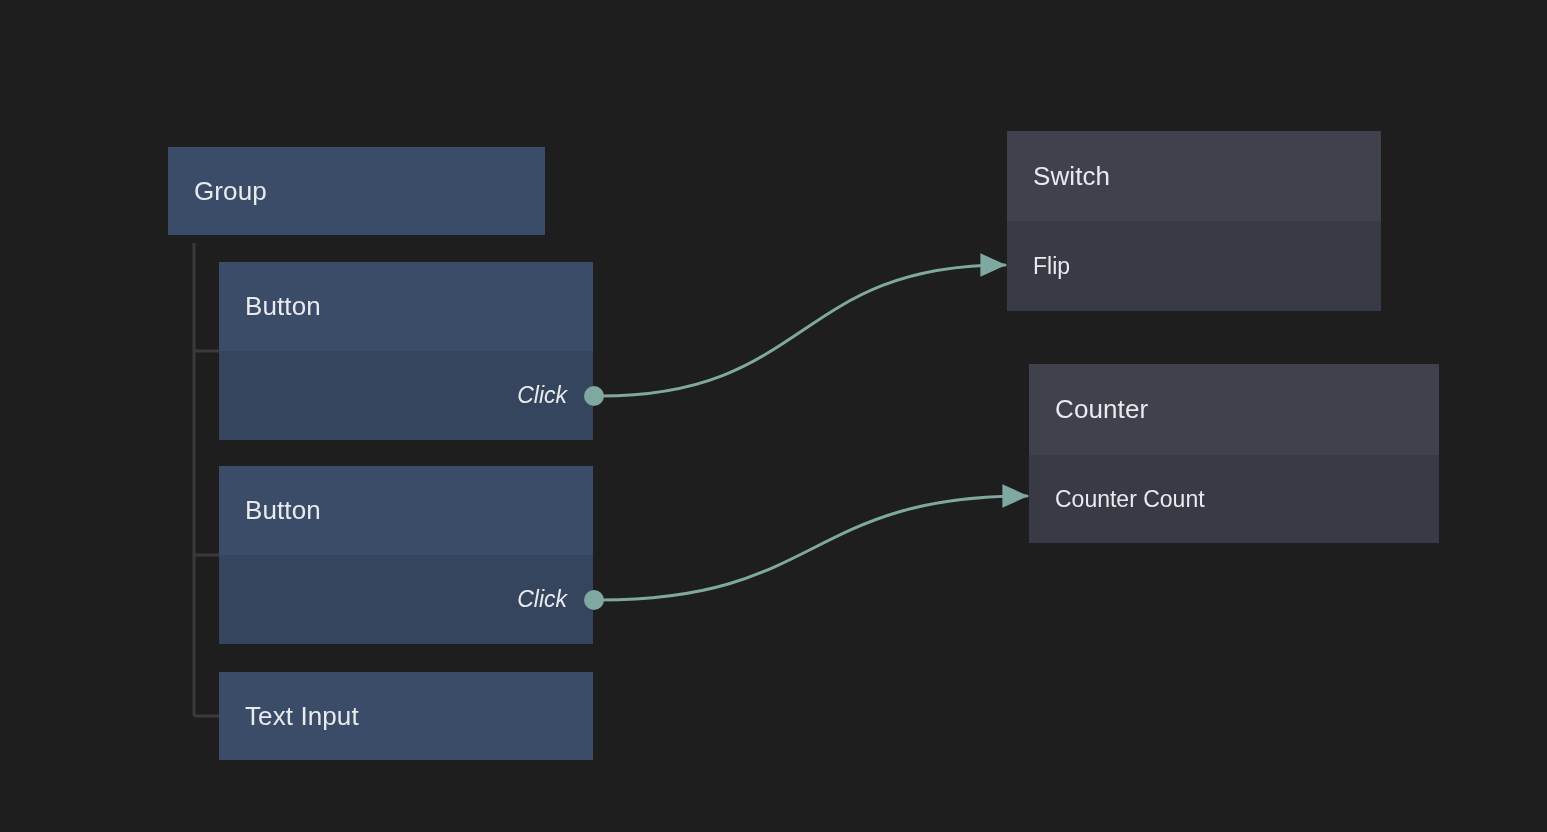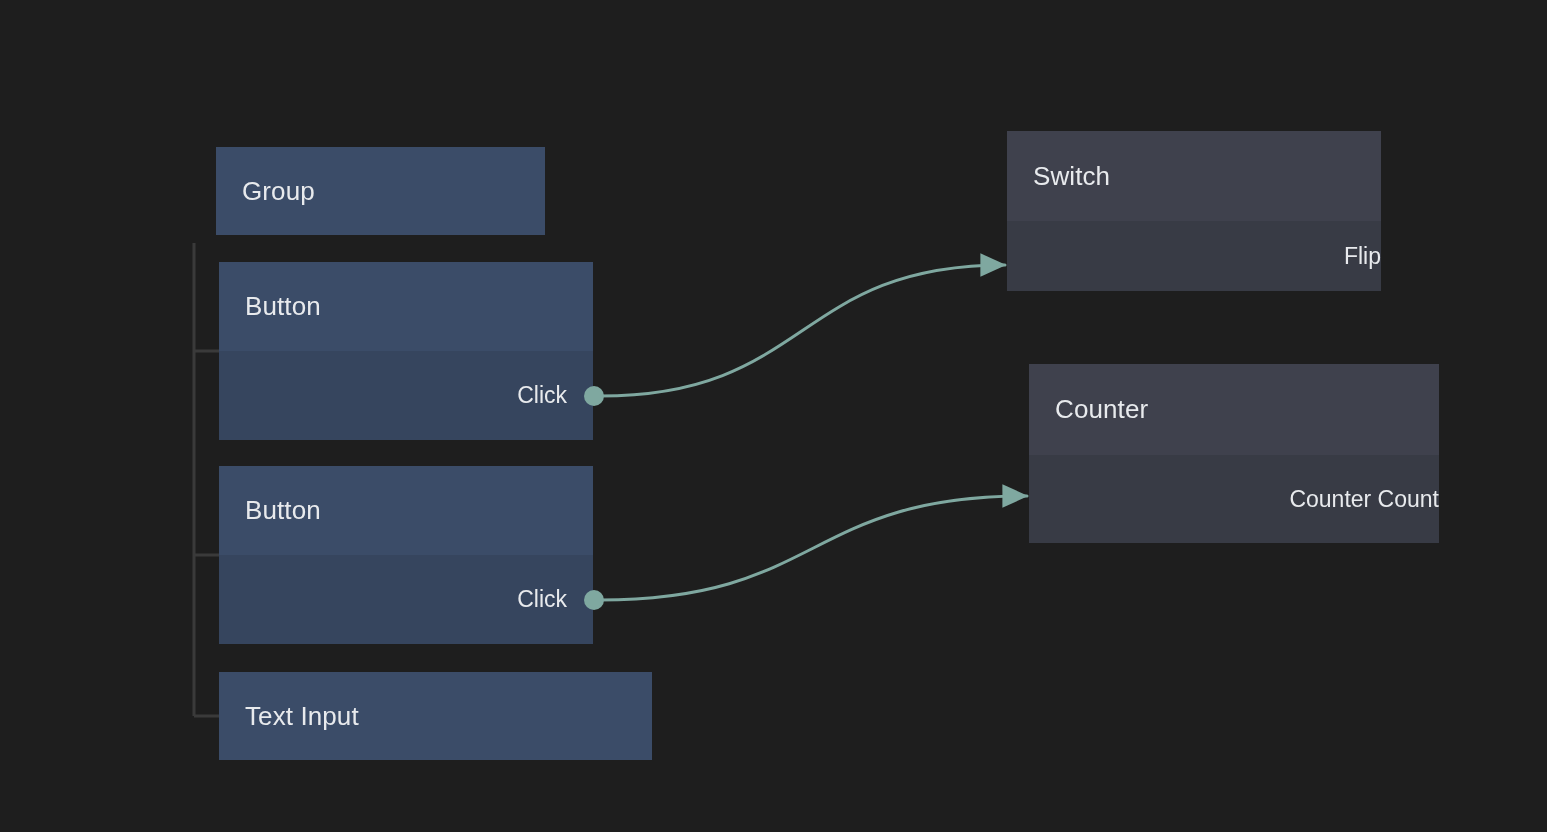--- a/index.html
+++ b/index.html
@@ -108,7 +108,7 @@
 
   <div id="nodes-layer">
       <div class="node blue" style="left: 168px; top: 147px; width: 377px; height: 88px;">
-        <div class="node-header header-pad-left" style="height: 88px; margin-left: 48px;">
+        <div class="node-header header-pad-left" style="height: 88px;">
           <span class="node-title">Group</span>
         </div>
       </div>

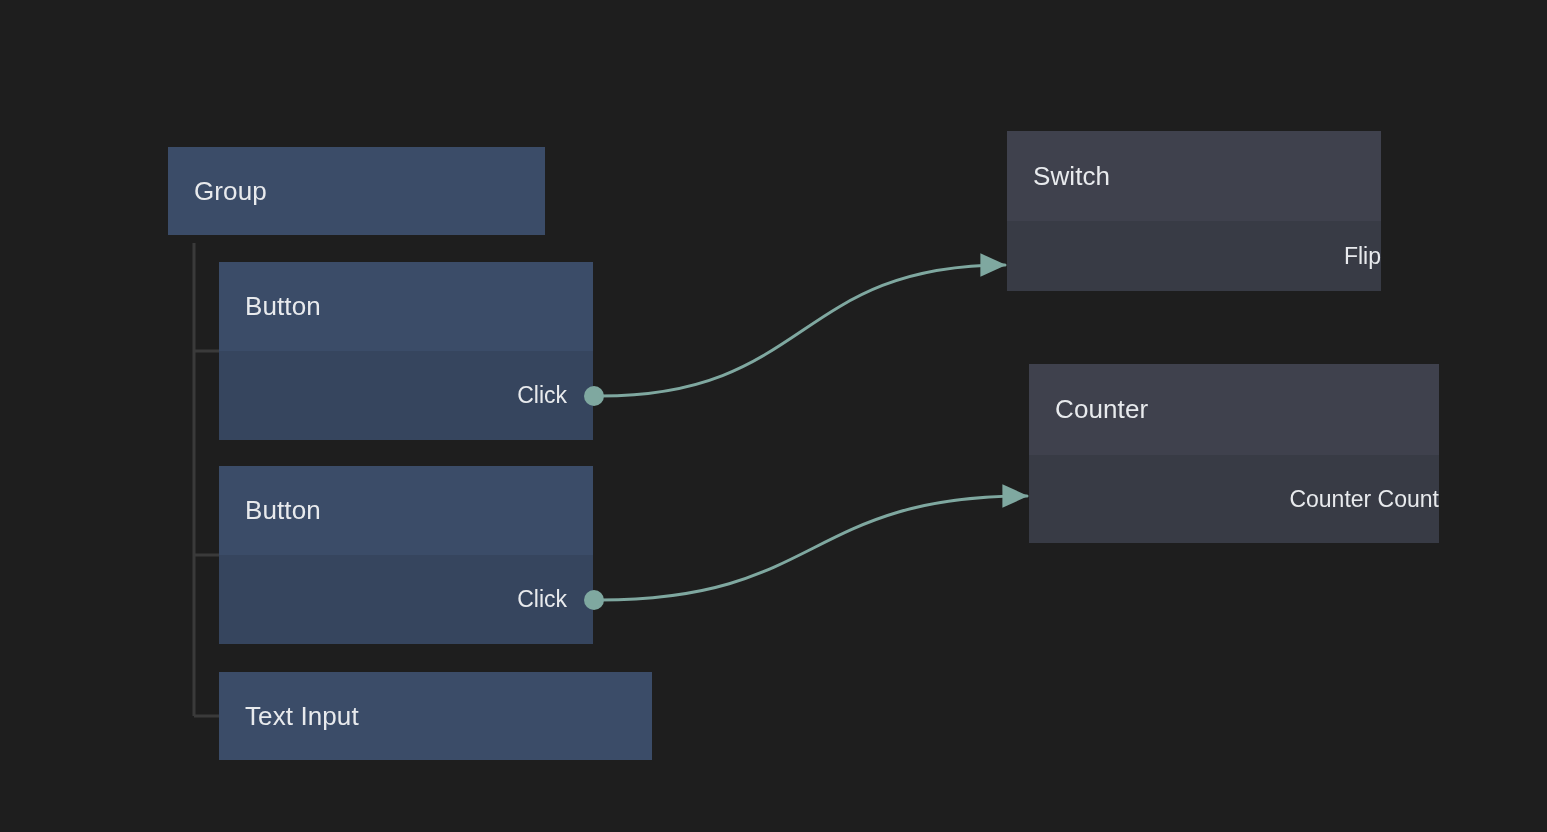--- a/index.html
+++ b/index.html
@@ -135,7 +135,7 @@
           <span class="node-title">Text Input</span>
         </div>
       </div>
-      <div class="node slate" style="left: 1007px; top: 131px; width: 374px; height: 160px;">
+      <div class="node slate" style="left: 1007px; top: 131px; width: 374px; height: 180px;">
         <div class="node-header header-pad-left" style="height: 90px;">
           <span class="node-title">Switch</span>
         </div>

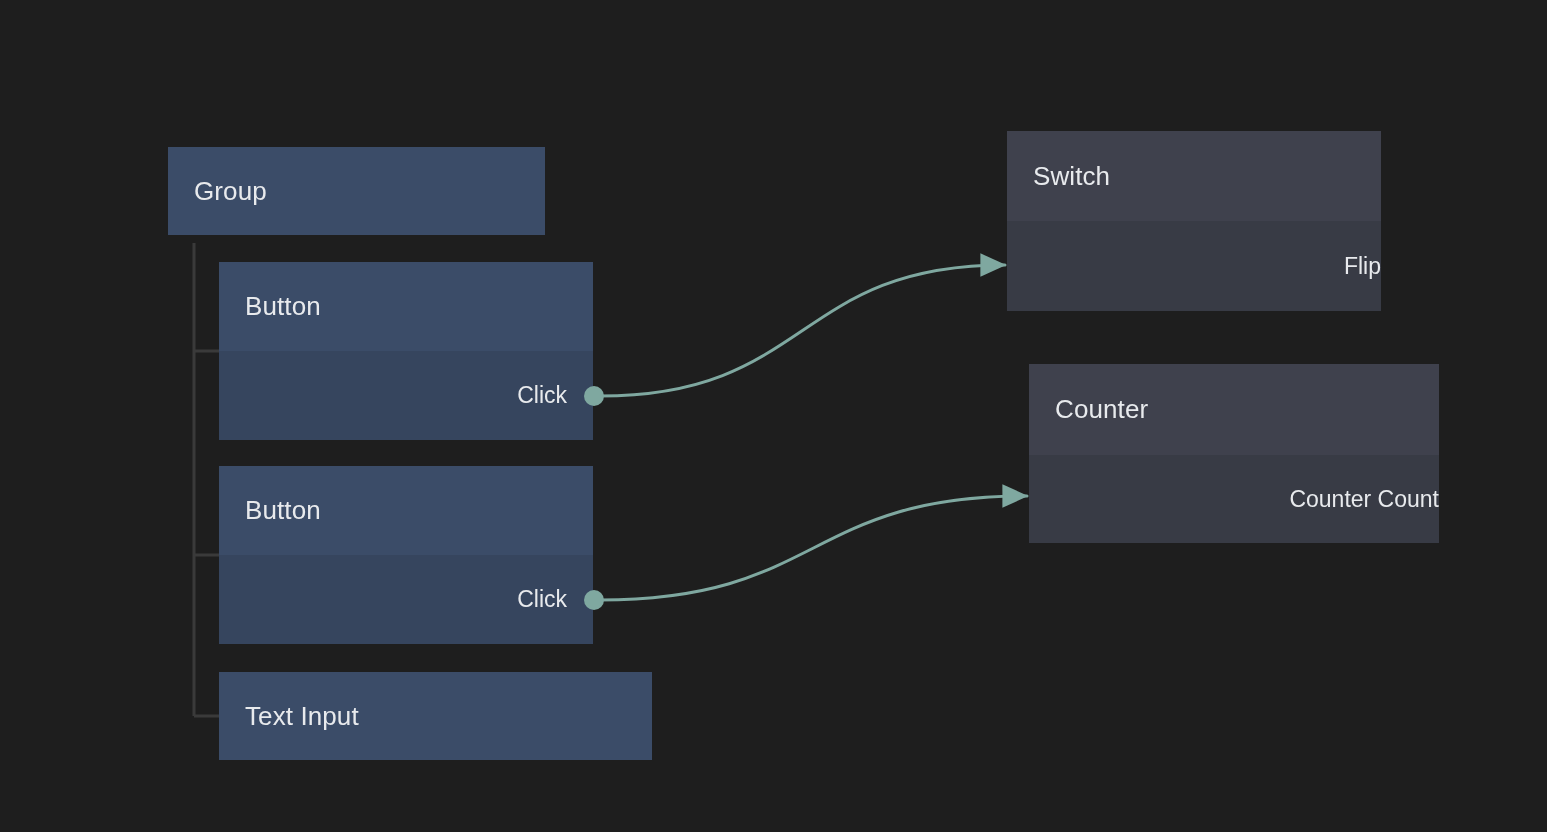--- a/index.html
+++ b/index.html
@@ -54,7 +54,7 @@
 
   .header-pad-left { padding-left: 26px; }
   .body-pad-right  { padding-right: 26px; justify-content: flex-end; }
-  .body-pad-left   { padding-left: 26px; justify-content: flex-end; }
+  .body-pad-left   { padding-left: 26px; justify-content: flex-start; }
 
   .port-dot {
     position: absolute;

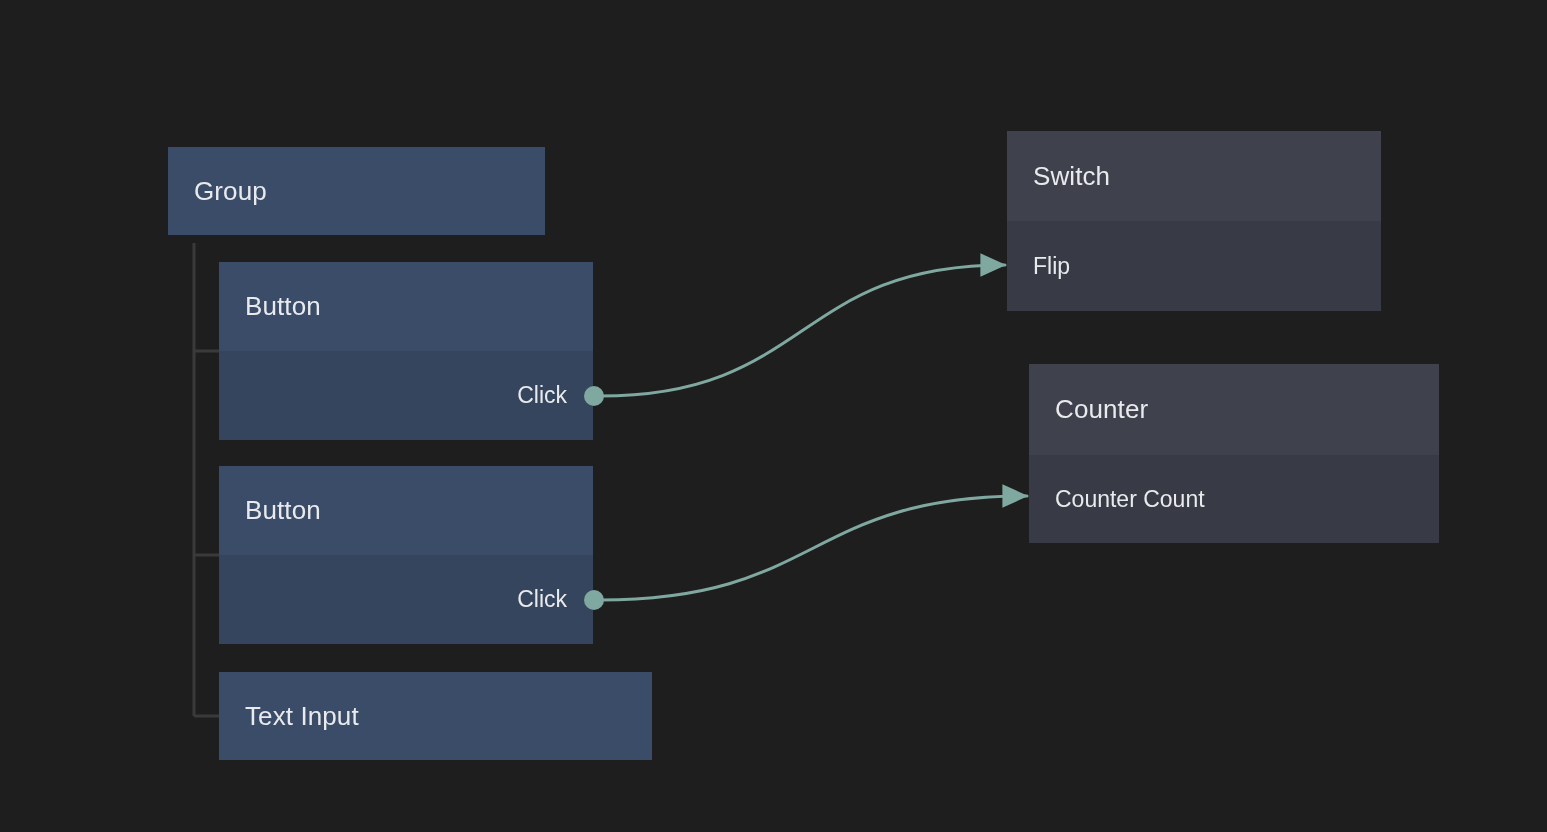--- a/index.html
+++ b/index.html
@@ -53,7 +53,7 @@
   .node.slate .node-body   { background: #383b45; }
 
   .header-pad-left { padding-left: 26px; }
-  .body-pad-right  { padding-right: 26px; justify-content: flex-end; }
+  .body-pad-right  { padding-right: 26px; justify-content: flex-end; font-style: italic; }
   .body-pad-left   { padding-left: 26px; justify-content: flex-start; }
 
   .port-dot {

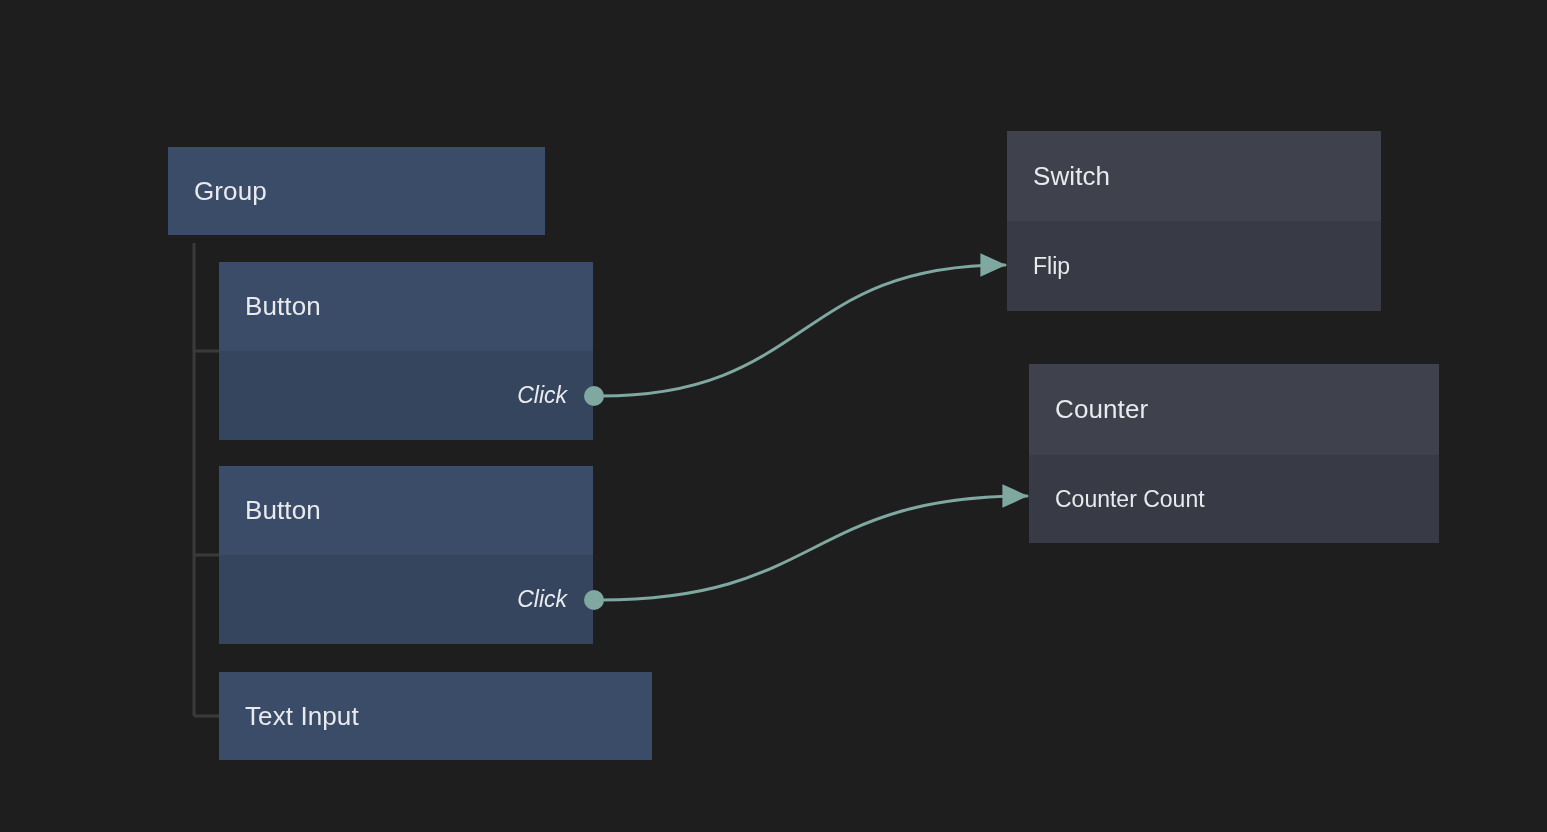--- a/index.html
+++ b/index.html
@@ -130,7 +130,7 @@
         </div>
       </div>
       <div class="port-dot" style="left: 584px; top: 590px; background: rgb(127, 168, 160);"></div>
-      <div class="node blue" style="left: 219px; top: 672px; width: 433px; height: 88px;">
+      <div class="node blue" style="left: 219px; top: 672px; width: 374px; height: 88px;">
         <div class="node-header header-pad-left" style="height: 88px;">
           <span class="node-title">Text Input</span>
         </div>

